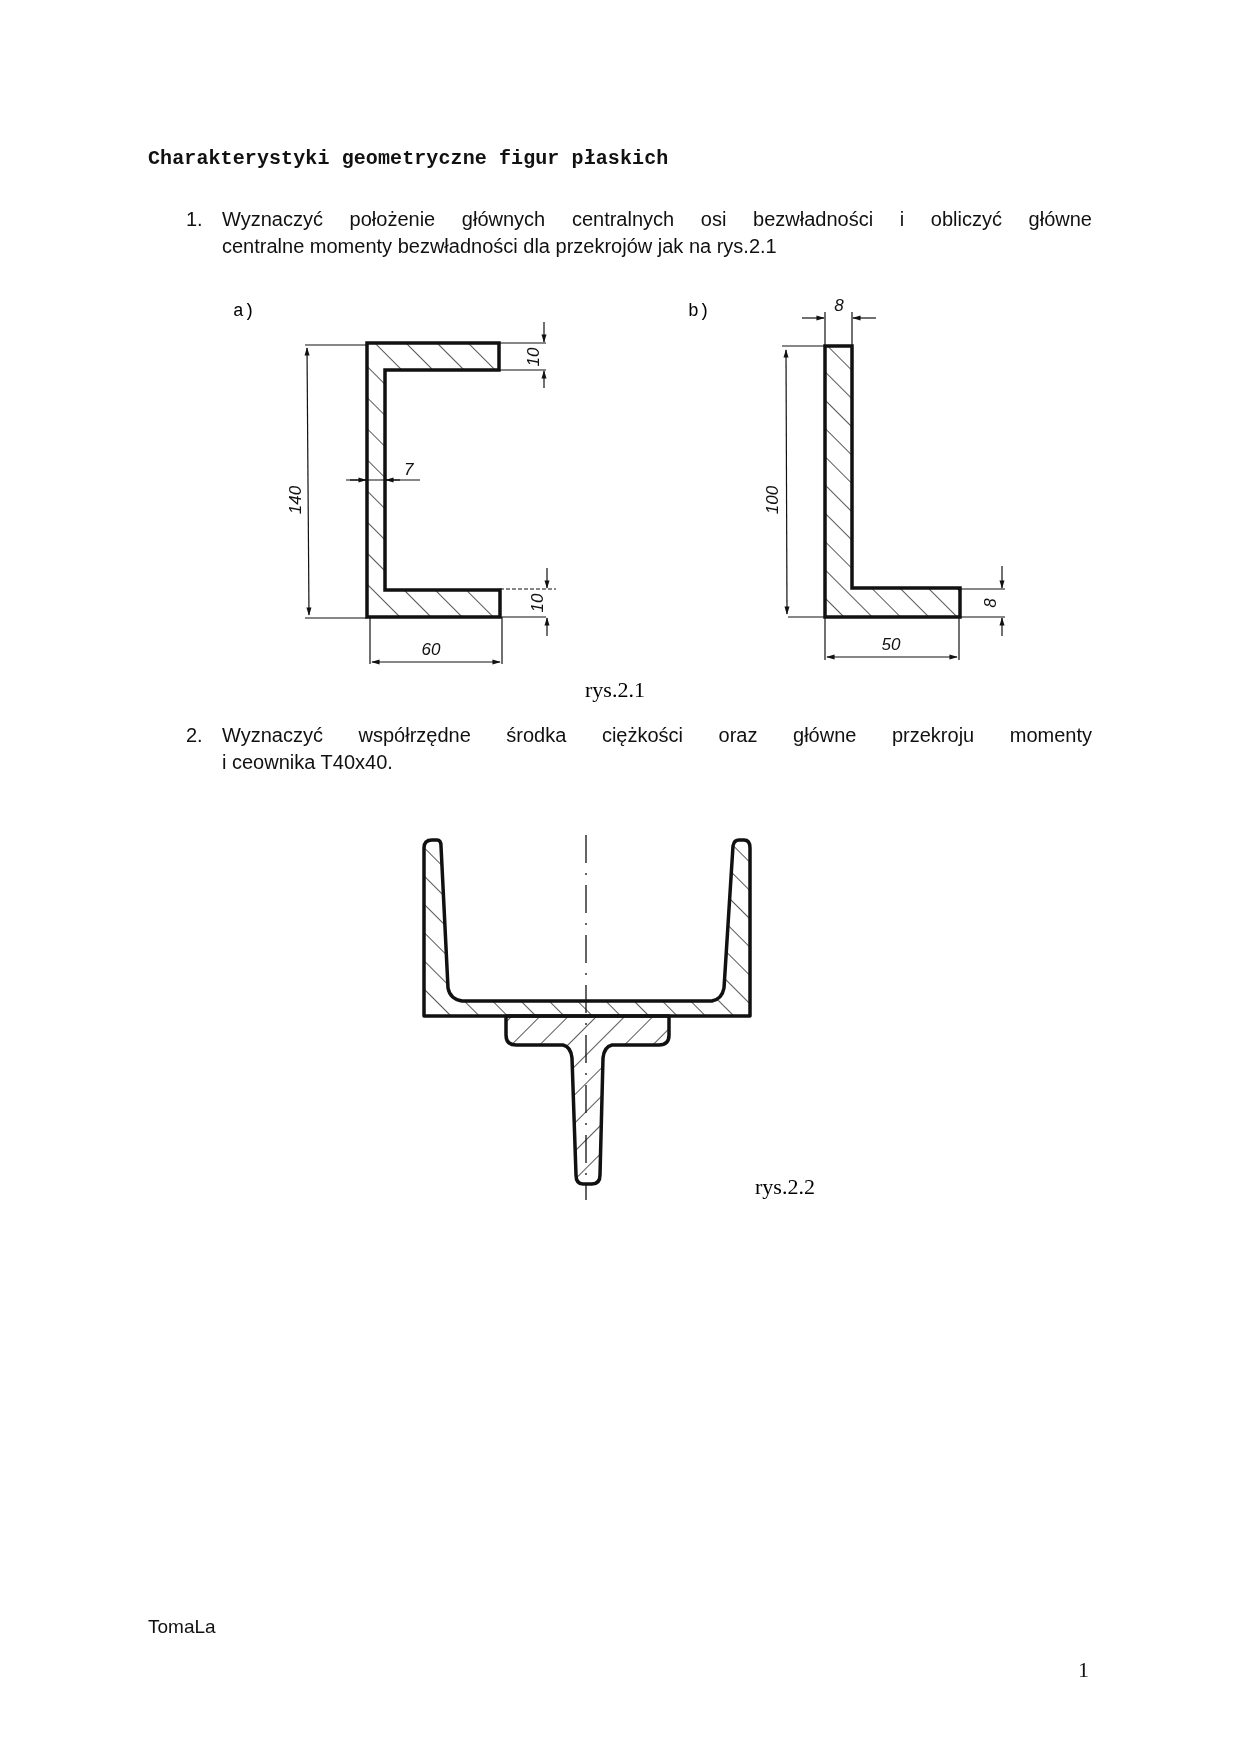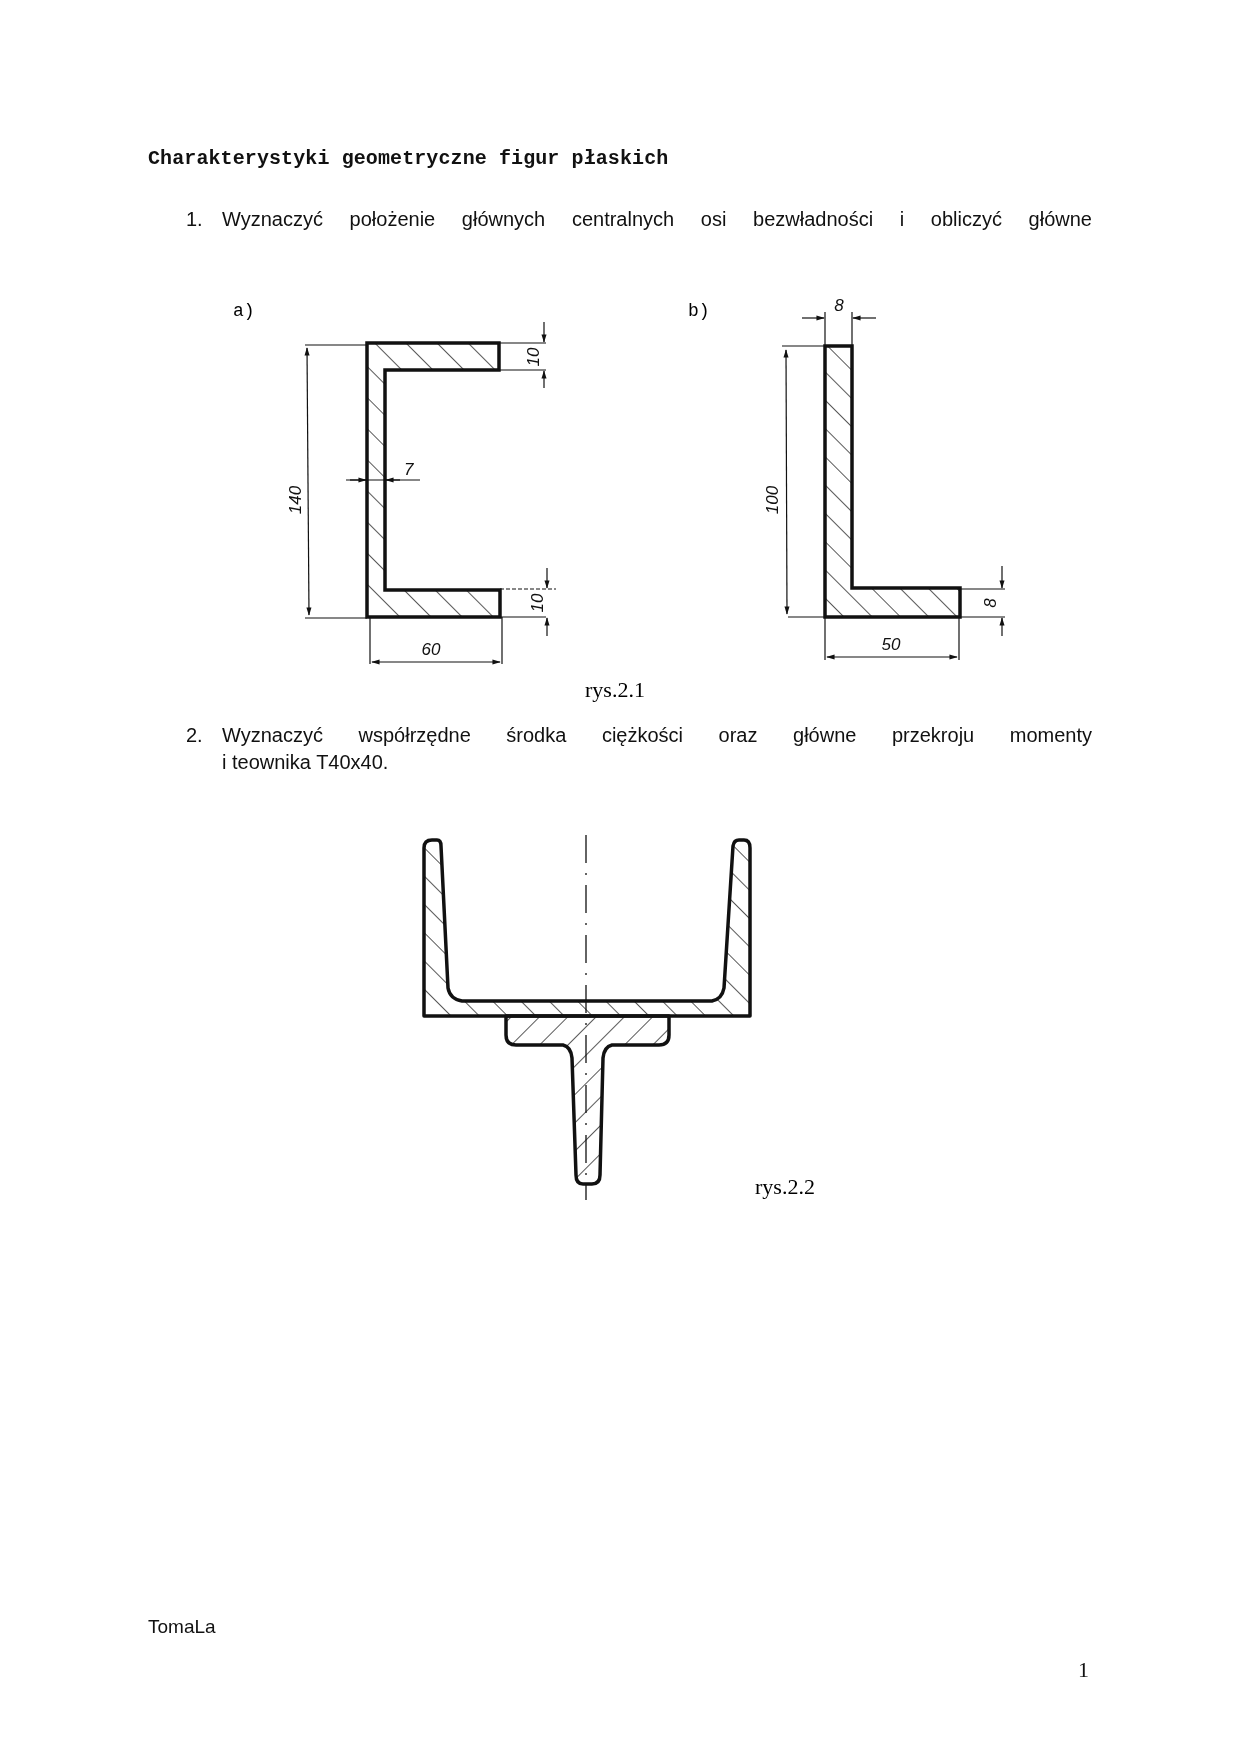--- a/index.html
+++ b/index.html
@@ -27,6 +27,7 @@
   <span class="num">1.</span>
   <div class="txt">
     <span class="ln">Wyznaczyć położenie głównych centralnych osi bezwładności i obliczyć główne</span>
+    <span class="ln last">centralne momenty bezwładności dla przekrojów jak na rys.2.1</span>
   </div>
 </div>
 

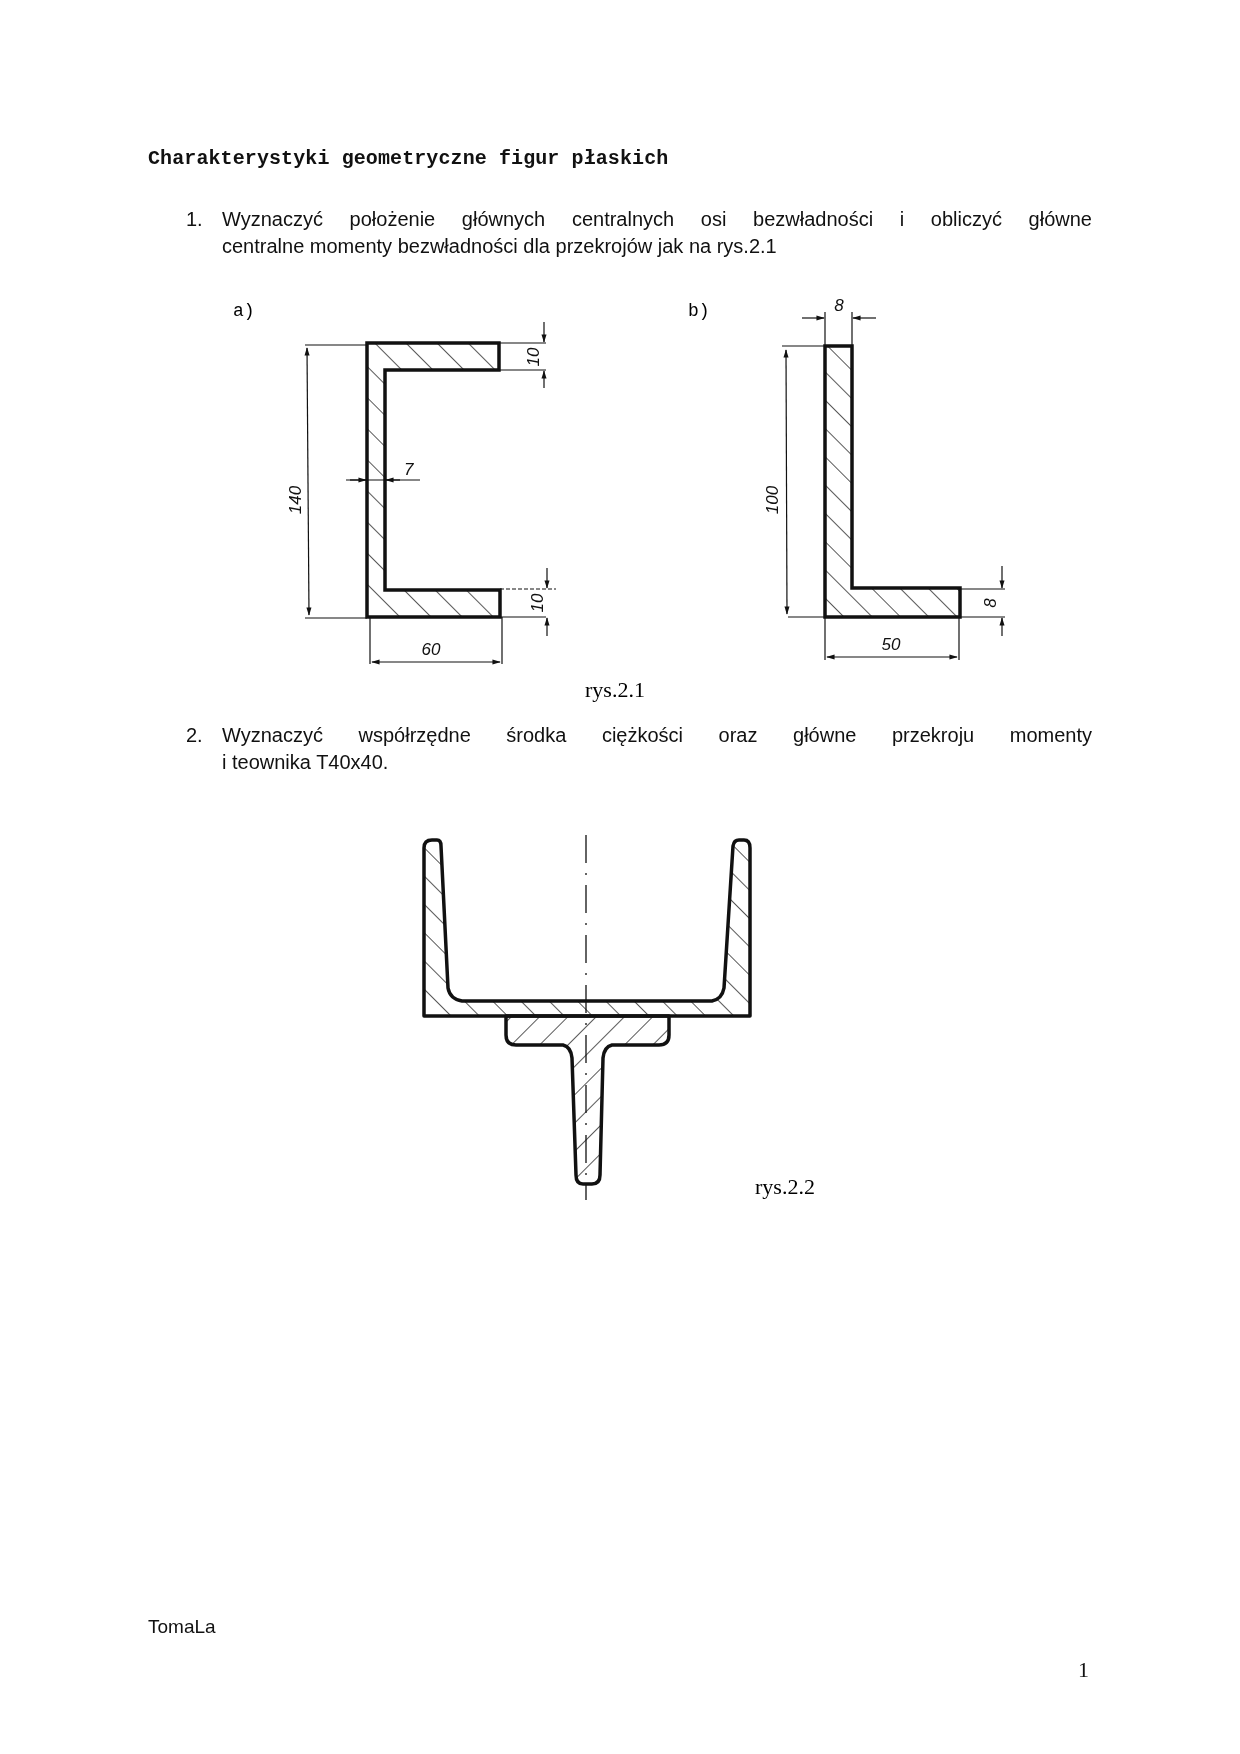--- a/index.html
+++ b/index.html
@@ -35,7 +35,7 @@
   <span class="num">2.</span>
   <div class="txt">
     <span class="ln">Wyznaczyć współrzędne środka ciężkości oraz główne przekroju momenty</span>
-    <span class="ln last">i teownika T40x40.</span>
+    <span class="ln last">i ceownika T40x40.</span>
   </div>
 </div>
 

